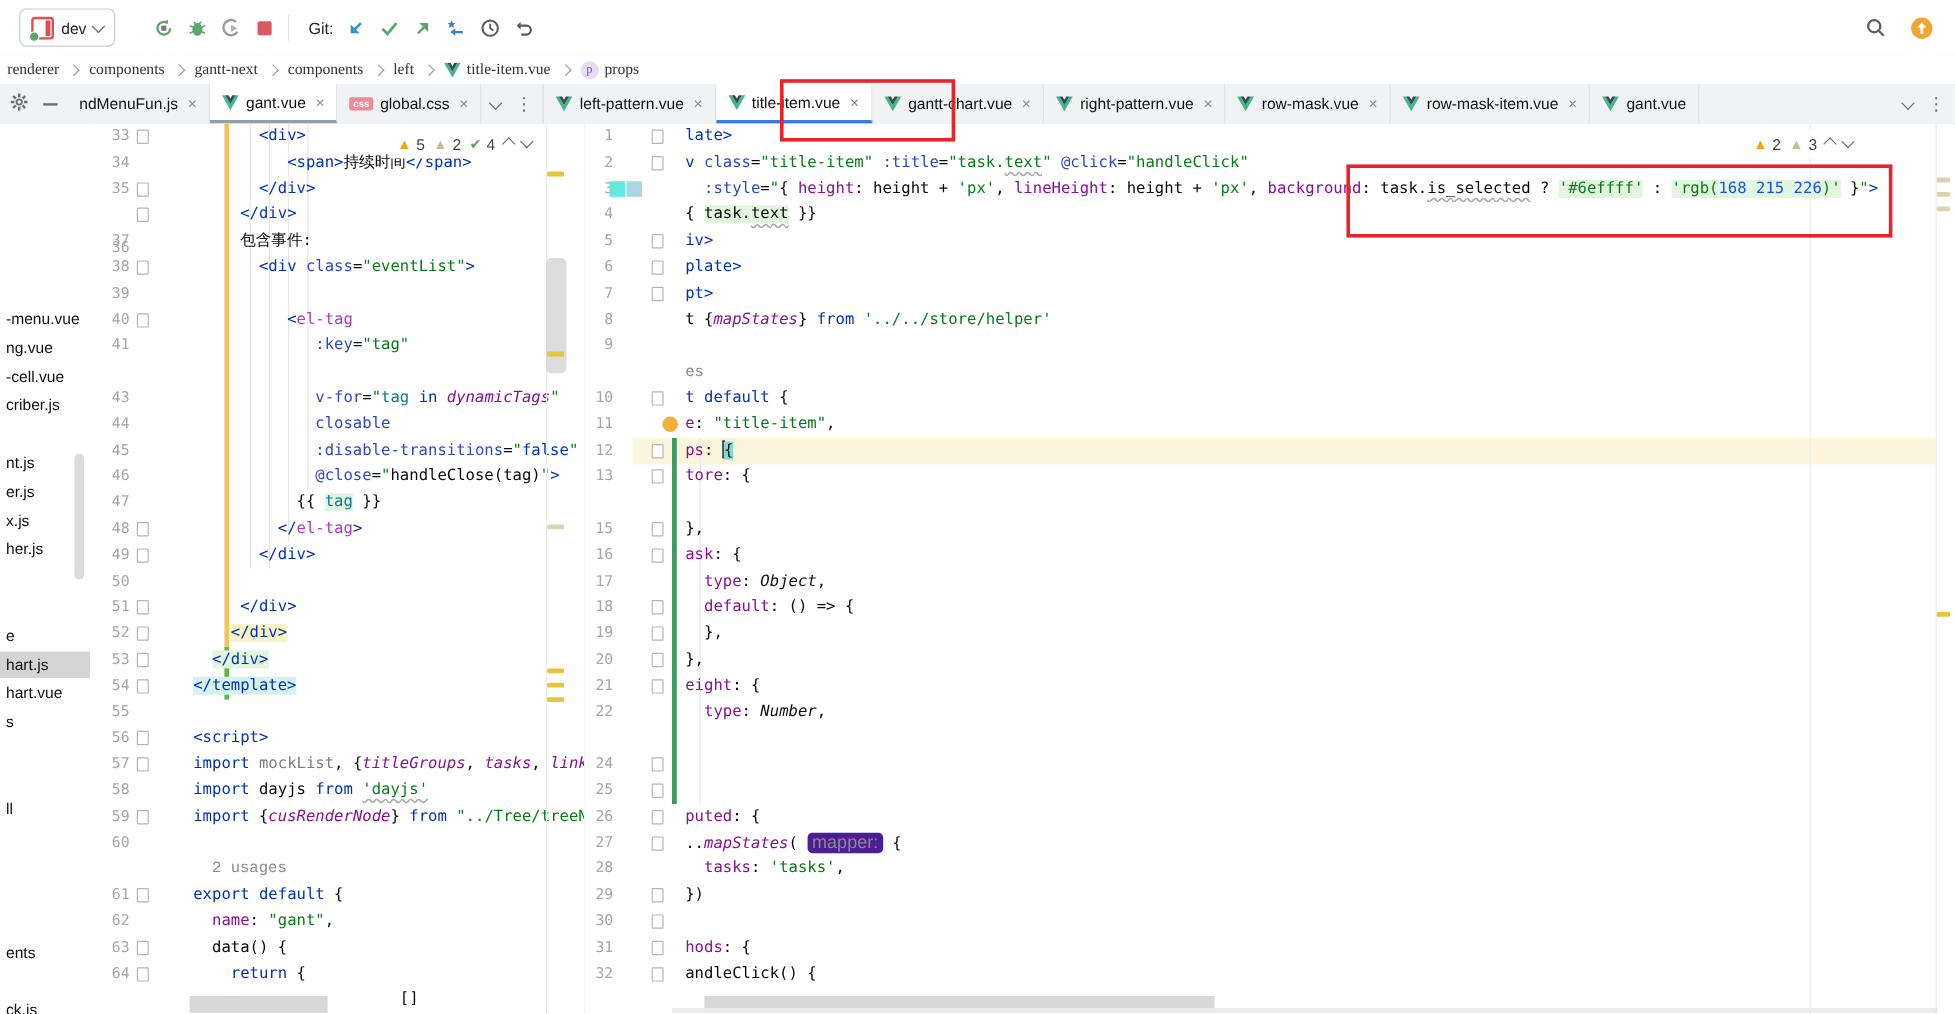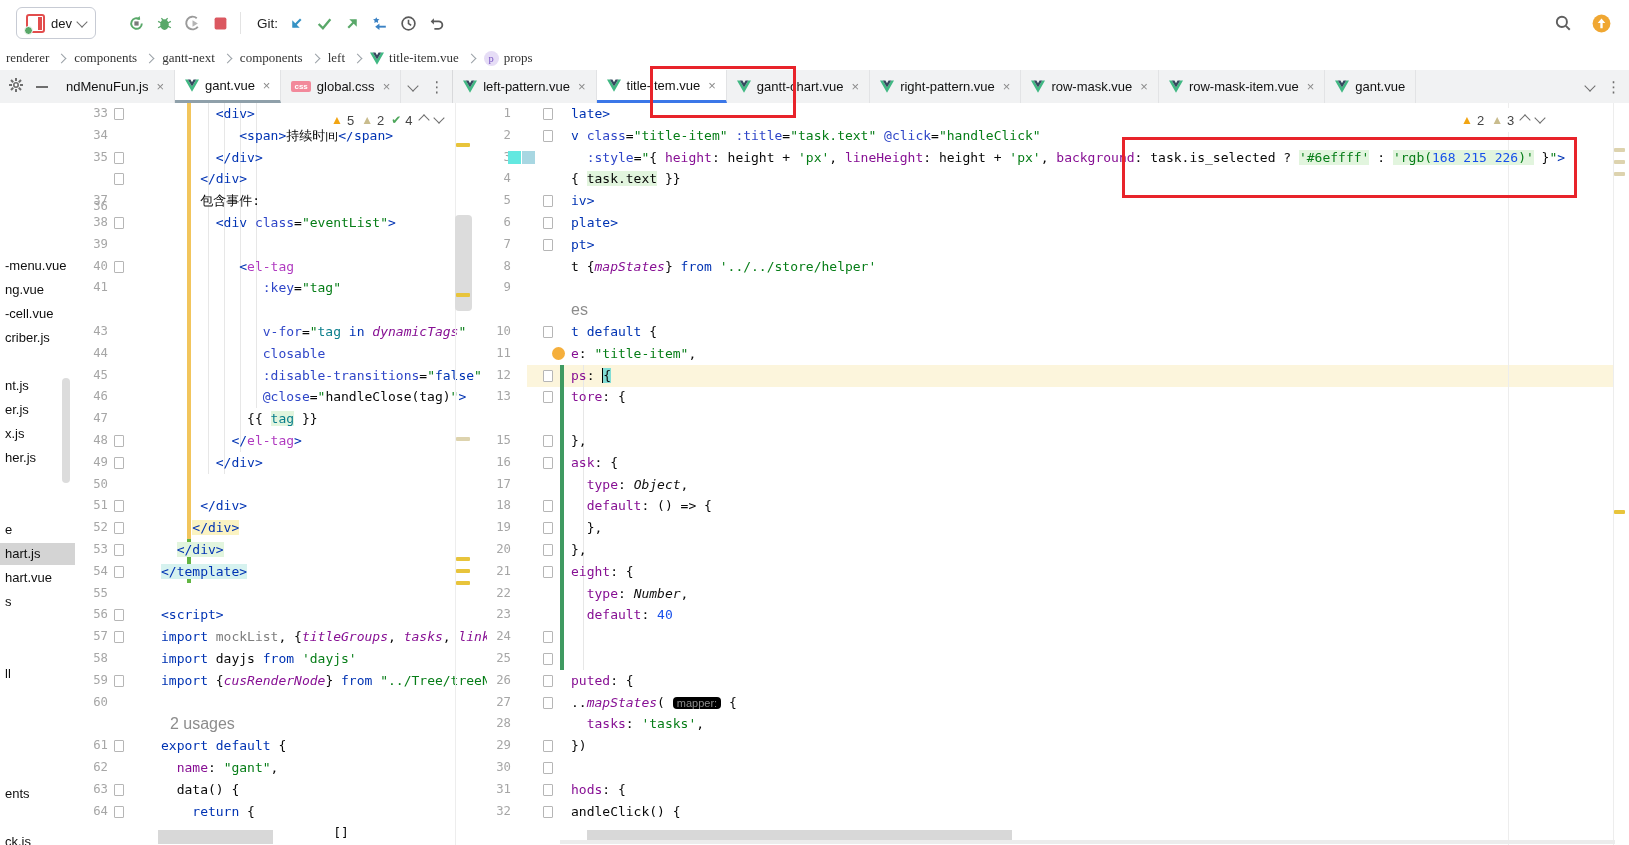--- a/index.html
+++ b/index.html
@@ -47,7 +47,7 @@
   .pi{color:#871094;font-style:italic}.it{color:#101010;font-style:italic}
   .sm{font-family:Liberation Sans, sans-serif;font-size:16px;color:#8c8c8c;}
   .chip{background:#000000;color:#8c8c8c;border-radius:4px;padding:0 4px;font-size:11px;font-family:"Liberation Sans",sans-serif;}
-  .w{text-decoration-style:wavy;text-decoration-color:#a8a8a8;text-underline-offset:3px;}
+  .w{text-decoration:underline;text-decoration-style:wavy;text-decoration-color:#a8a8a8;text-underline-offset:3px;}
   .bgG{background:#e2f5de}.bgY{background:#fbf3c2}.bgC{background:#d6f2ef}.bgB{background:#82ddd5}
   .caret{display:inline-block;width:2px;height:15px;background:#000;vertical-align:-3px;margin-right:-1px;}
   .vcs{position:absolute;width:4px;}

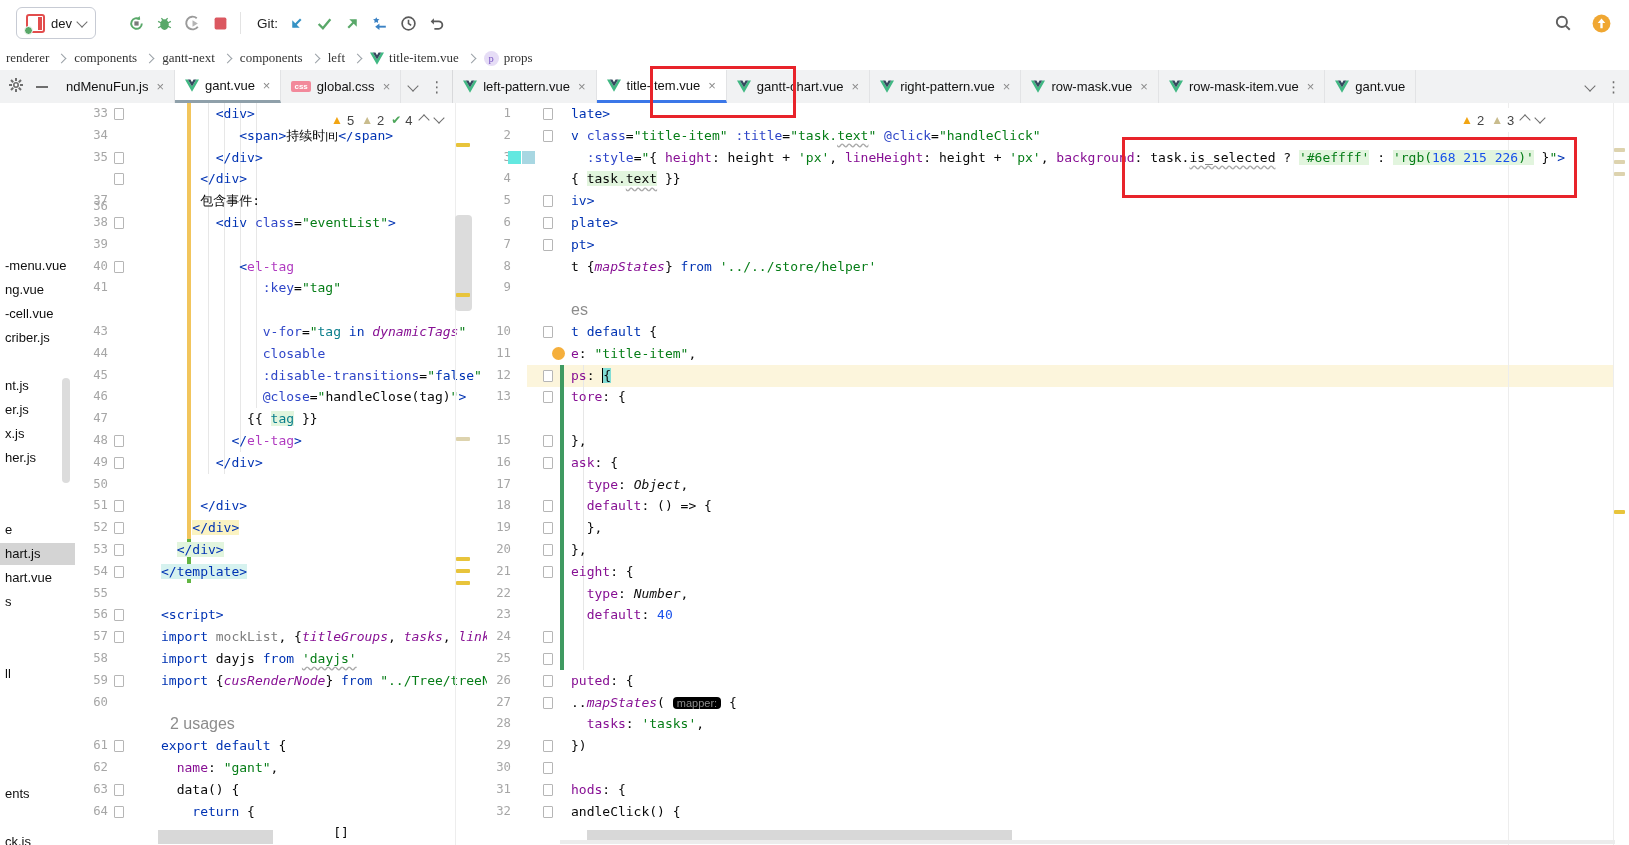--- a/index.html
+++ b/index.html
@@ -45,7 +45,7 @@
   .t{color:#080808}.k{color:#0033b3}.a{color:#2f46c8}.s{color:#067d17}.n{color:#1750eb}
   .p{color:#871094}.g{color:#7d7d7d}.c{color:#b03bc0}.v{color:#0a7e8c}
   .pi{color:#871094;font-style:italic}.it{color:#101010;font-style:italic}
-  .sm{font-family:Liberation Sans, sans-serif;font-size:16px;color:#8c8c8c;}
+  .sm{font-family:Liberation Mono, monospace;font-size:13px;color:#8c8c8c;}
   .chip{background:#000000;color:#8c8c8c;border-radius:4px;padding:0 4px;font-size:11px;font-family:"Liberation Sans",sans-serif;}
   .w{text-decoration:underline;text-decoration-style:wavy;text-decoration-color:#a8a8a8;text-underline-offset:3px;}
   .bgG{background:#e2f5de}.bgY{background:#fbf3c2}.bgC{background:#d6f2ef}.bgB{background:#82ddd5}

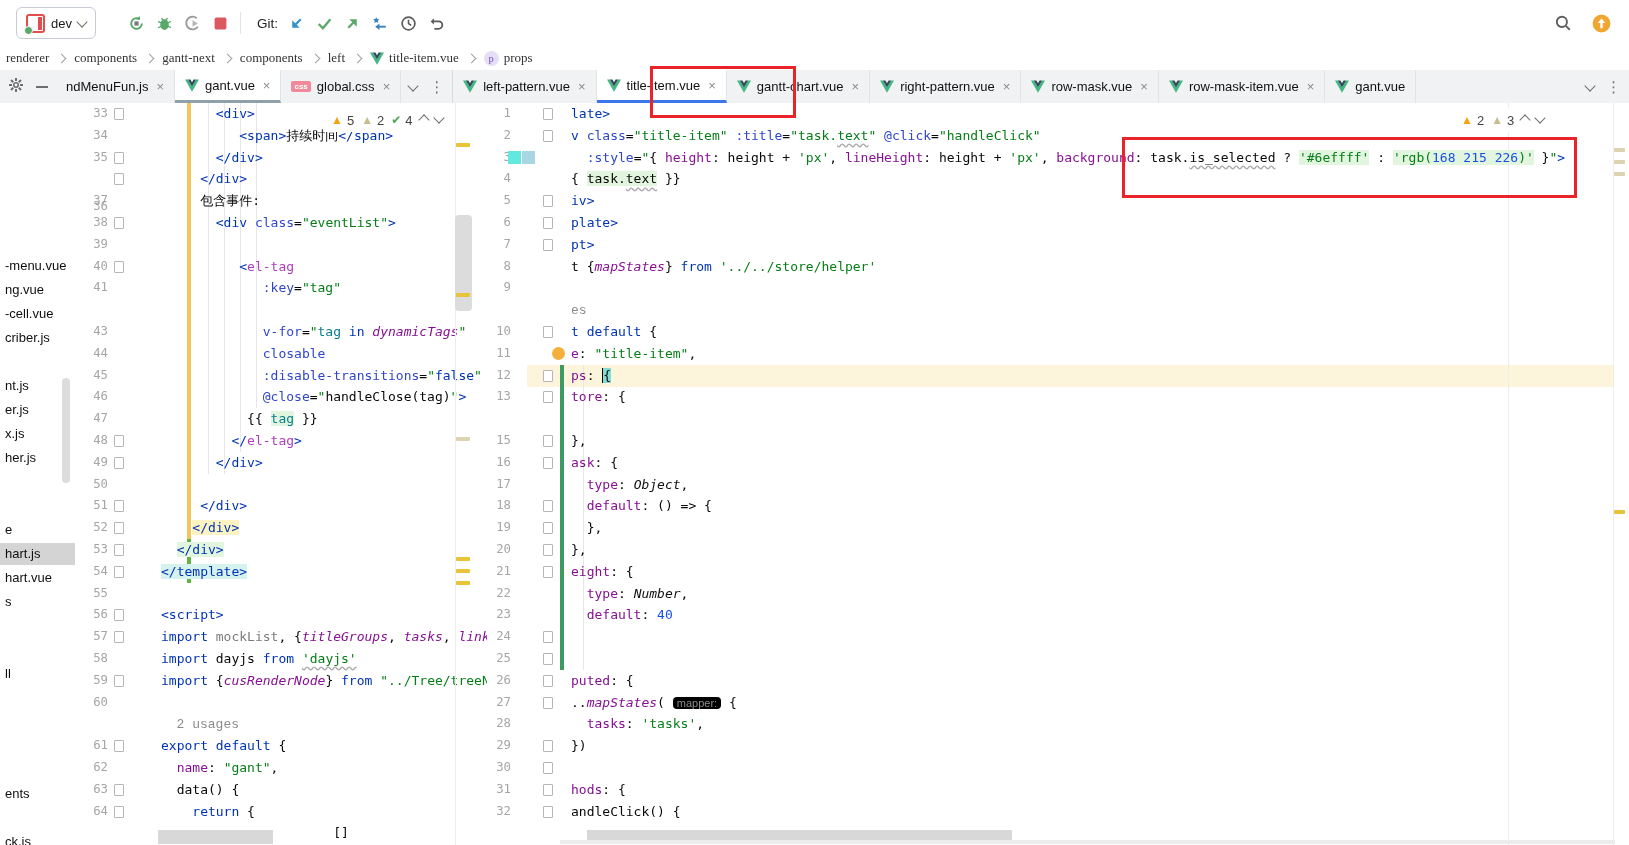--- a/index.html
+++ b/index.html
@@ -604,10 +604,6 @@
       <span class="lno" style="left: 0px; width: 24px;">22</span>
       <span class="code" style="left: 84px;"><span class="t">  </span><span class="p">type</span><span class="t">: </span><span class="it">Number</span><span class="t">,</span></span>
     </div>
-    <div class="ed-row" style="top: 501.4px;">
-      <span class="lno" style="left: 0px; width: 24px;">23</span>
-      <span class="code" style="left: 84px;"><span class="t">  </span><span class="p">default</span><span class="t">: </span><span class="n">40</span></span>
-    </div>
     <div class="ed-row" style="top: 523.2px;">
       <span class="lno" style="left: 0px; width: 24px;">24</span>
       <span class="fold" style="left: 56px;"></span>

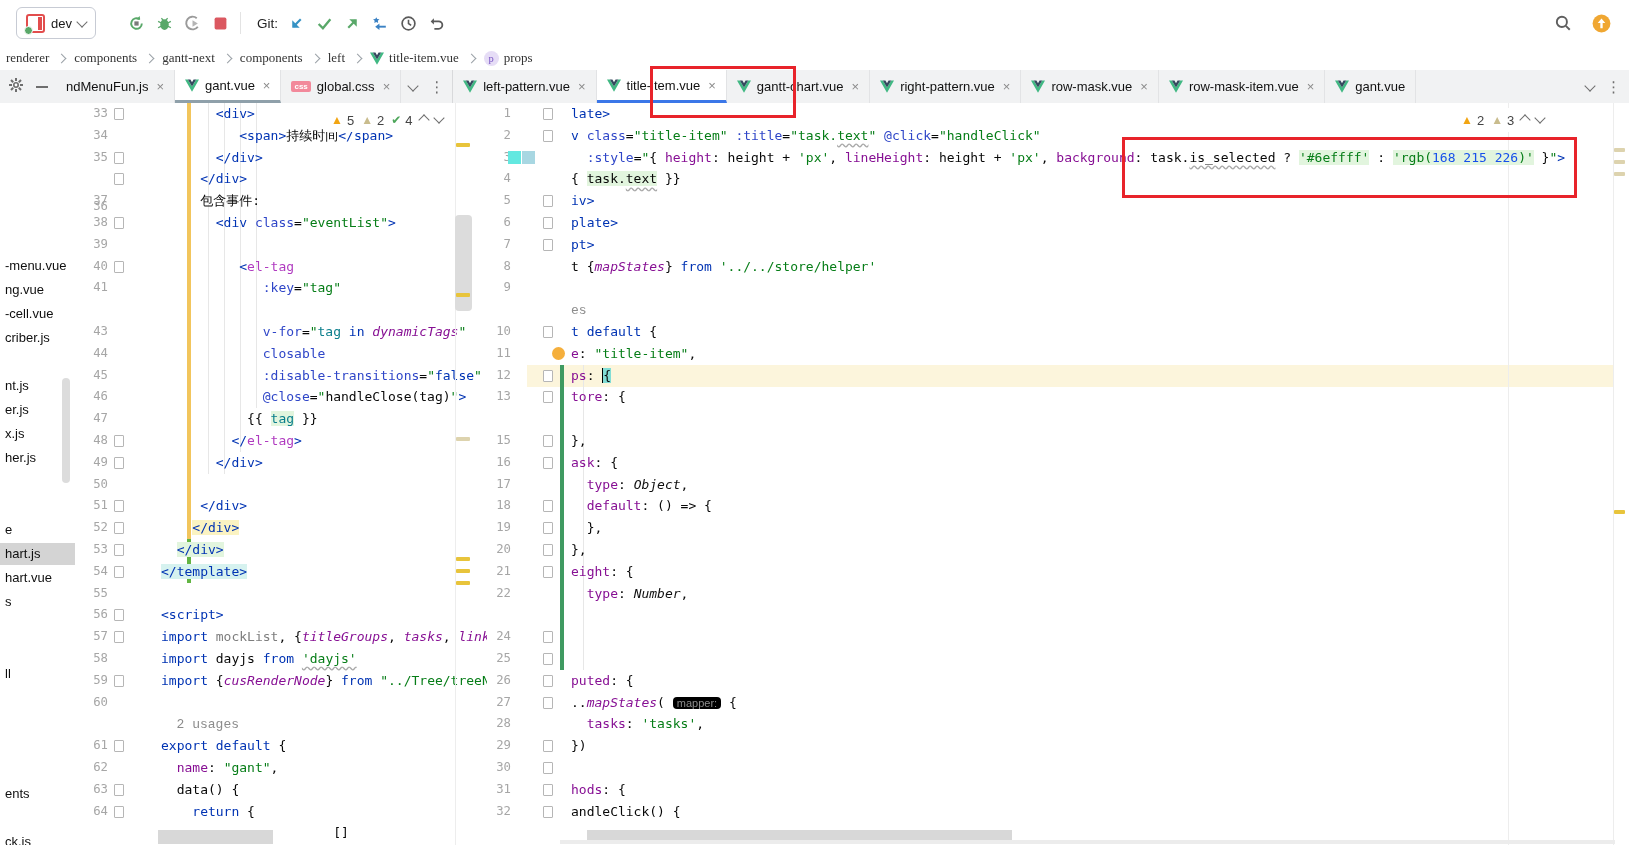--- a/index.html
+++ b/index.html
@@ -46,7 +46,7 @@
   .p{color:#871094}.g{color:#7d7d7d}.c{color:#b03bc0}.v{color:#0a7e8c}
   .pi{color:#871094;font-style:italic}.it{color:#101010;font-style:italic}
   .sm{font-family:Liberation Mono, monospace;font-size:13px;color:#8c8c8c;}
-  .chip{background:#000000;color:#8c8c8c;border-radius:4px;padding:0 4px;font-size:11px;font-family:"Liberation Sans",sans-serif;}
+  .chip{background:#4c1d95;color:#8c8c8c;border-radius:4px;padding:0 4px;font-size:15px;font-family:"Liberation Sans",sans-serif;}
   .w{text-decoration:underline;text-decoration-style:wavy;text-decoration-color:#a8a8a8;text-underline-offset:3px;}
   .bgG{background:#e2f5de}.bgY{background:#fbf3c2}.bgC{background:#d6f2ef}.bgB{background:#82ddd5}
   .caret{display:inline-block;width:2px;height:15px;background:#000;vertical-align:-3px;margin-right:-1px;}

